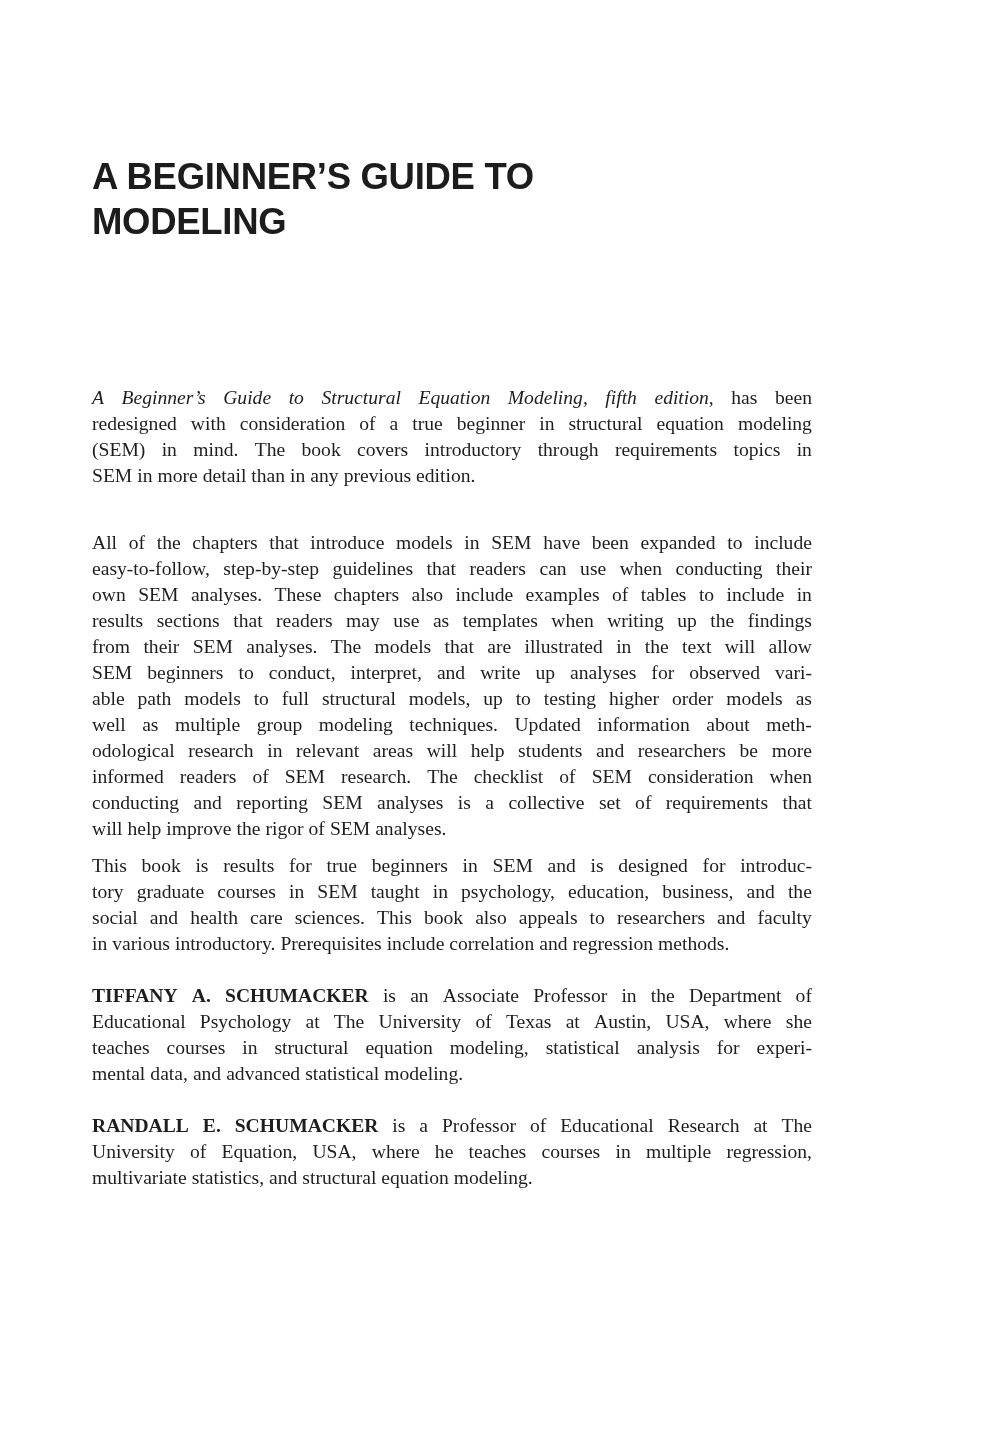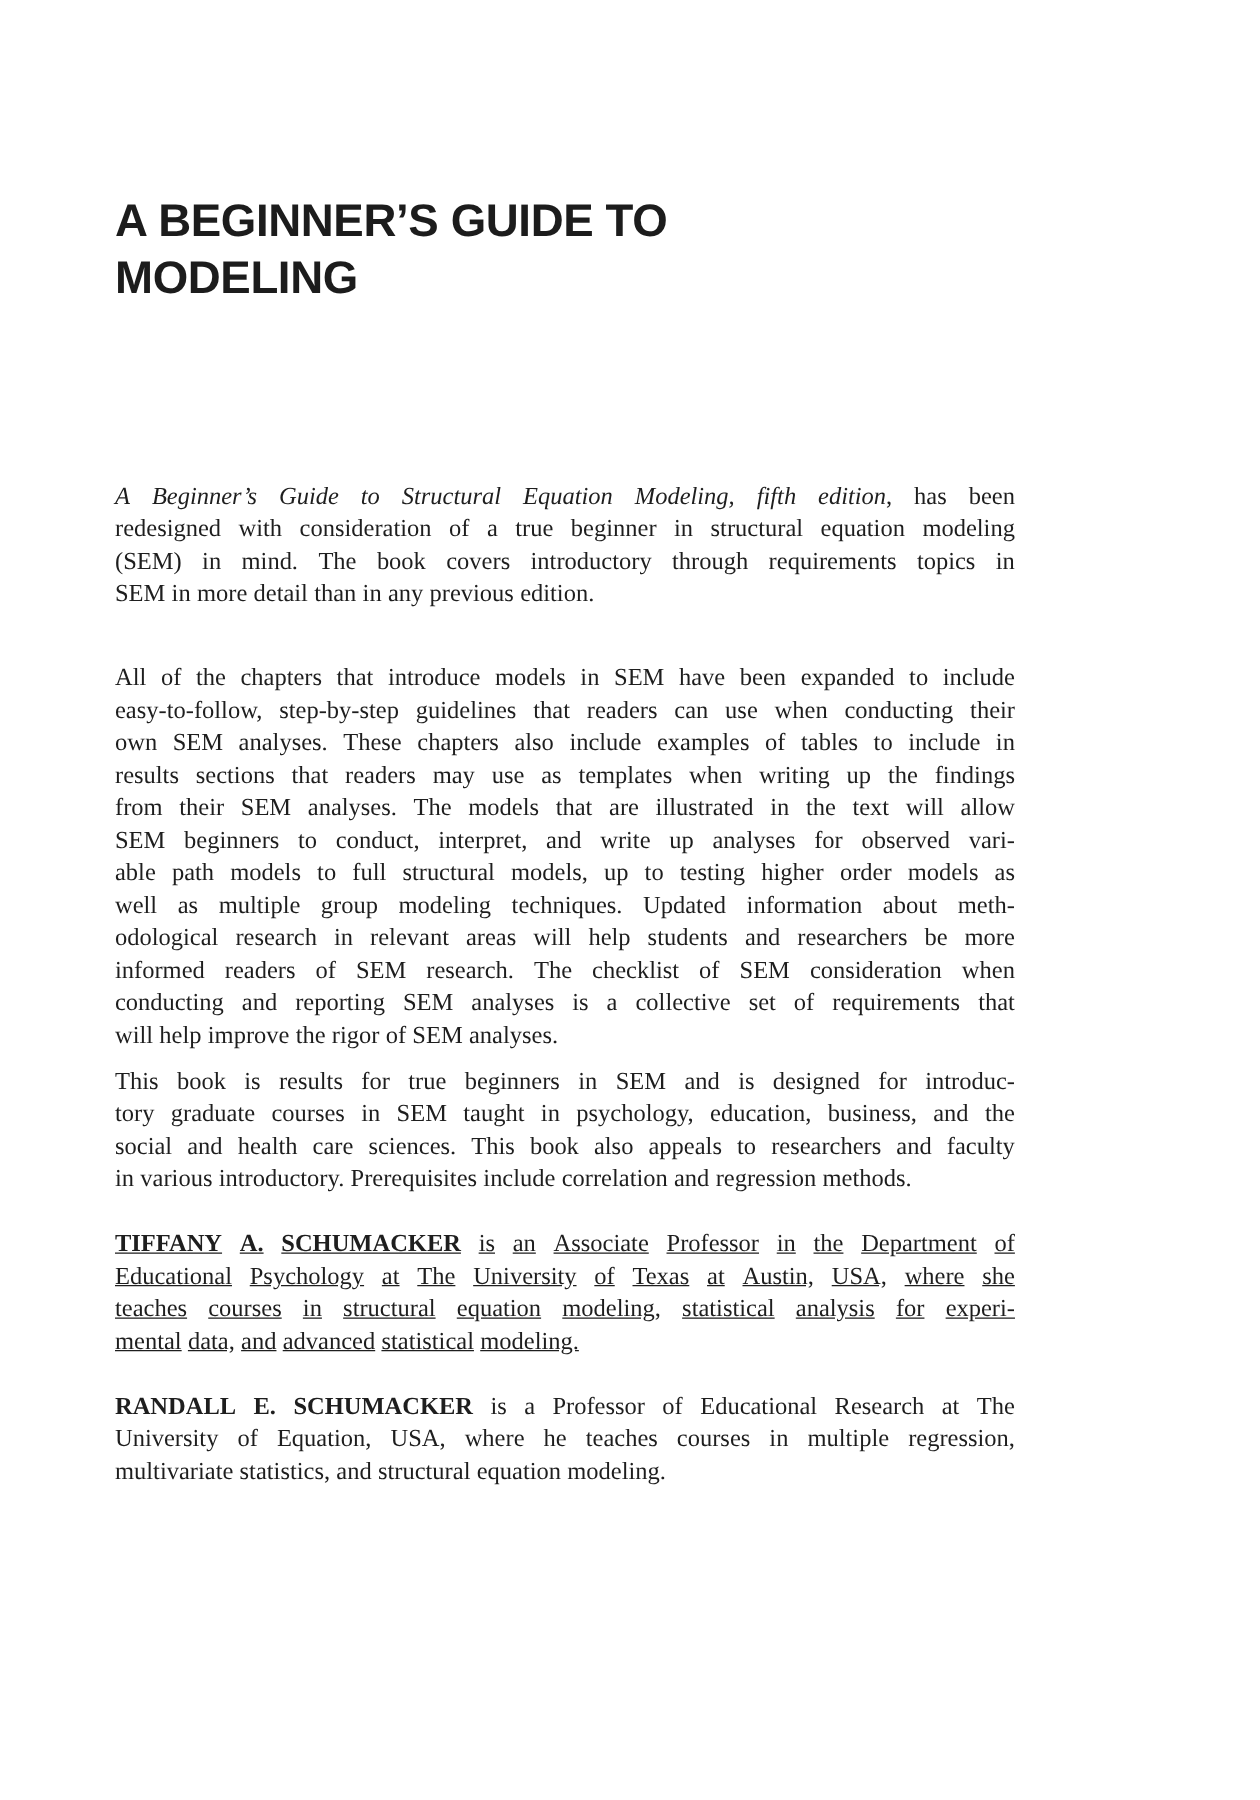--- a/index.html
+++ b/index.html
@@ -65,7 +65,7 @@
     #p1 { top: 373px; }
     #p2 { top: 518px; text-align: right; }
     #p3 { top: 841px; }
-    #p4 { top: 971px; text-decoration: underline; }
+    #p4 { top: 971px; }
     #p5 { top: 1101px; }
   </style>
 </head>

